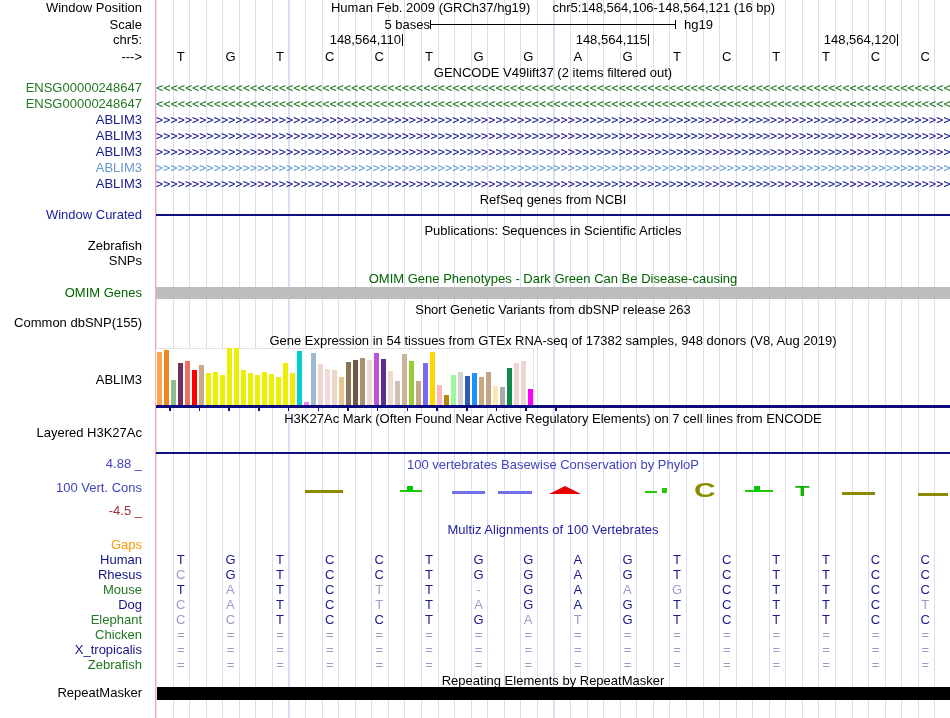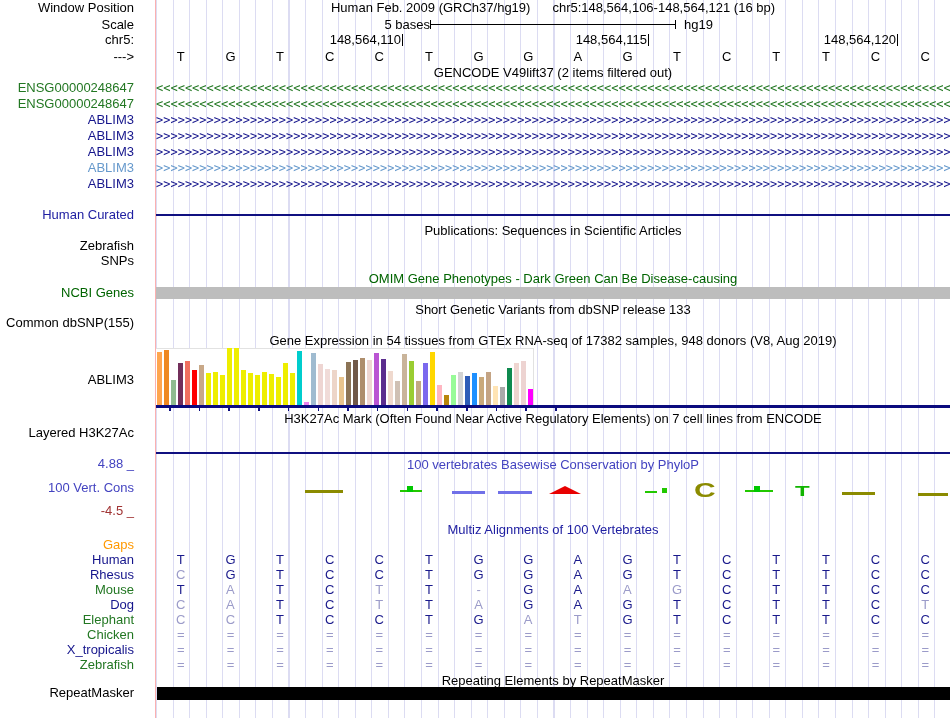--- a/index.html
+++ b/index.html
@@ -6,7 +6,7 @@
     font-family:"Liberation Sans","DejaVu Sans",sans-serif;font-size:13px;color:#000;}
   #page{position:relative;width:950px;height:718px;background:#fff;}
   #labels{position:absolute;left:0;top:0;width:154px;height:718px;z-index:3;}
-  .lbl{position:absolute;right:20px;height:14px;line-height:14px;white-space:nowrap;text-align:left;}
+  .lbl{position:absolute;right:12px;height:14px;line-height:14px;white-space:nowrap;text-align:left;}
   #sep{position:absolute;left:155px;top:0;width:1px;height:718px;background:#FBB0B0;z-index:2;}
   #tracks{position:absolute;left:156px;top:0;width:874px;height:718px;z-index:1;
     background:repeating-linear-gradient(to right, #DCDCF2 0 1px, transparent 1px 16.5625px);}

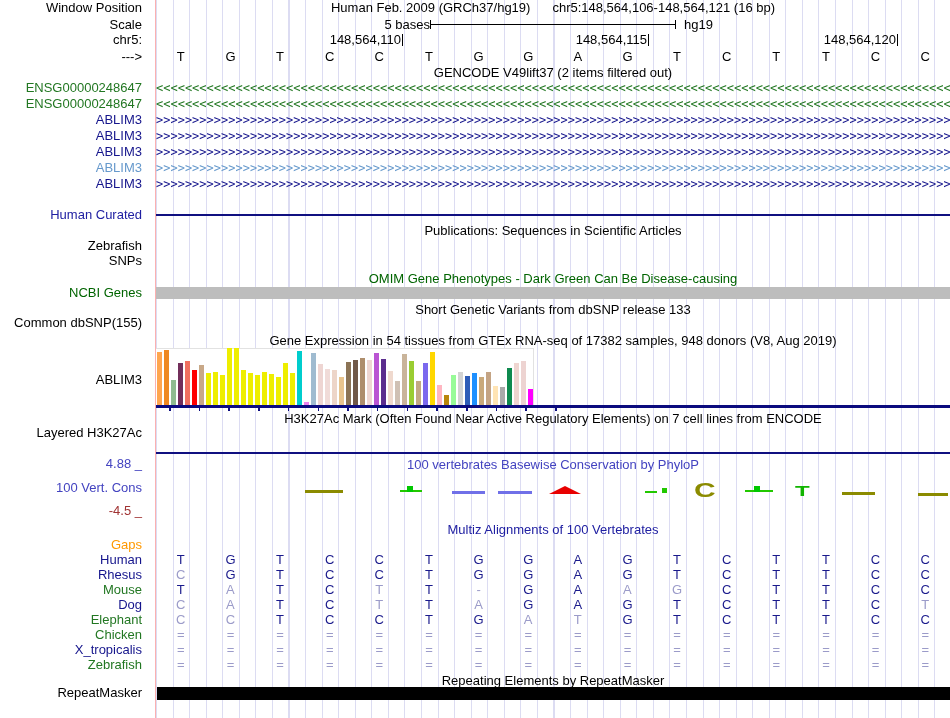--- a/index.html
+++ b/index.html
@@ -102,6 +102,7 @@
       </div>
 
     <div class="ctitle" style="top:66px">GENCODE V49lift37 (2 items filtered out)</div>
+    <div class="ctitle" style="top:193px">RefSeq genes from NCBI</div>
     <div class="ctitle" style="top:272px;color:#006400">OMIM Gene Phenotypes - Dark Green Can Be Disease-causing</div>
     <div class="ctitle" style="top:224px">Publications: Sequences in Scientific Articles</div>
     <div class="ctitle" style="top:303px">Short Genetic Variants from dbSNP release 133</div>

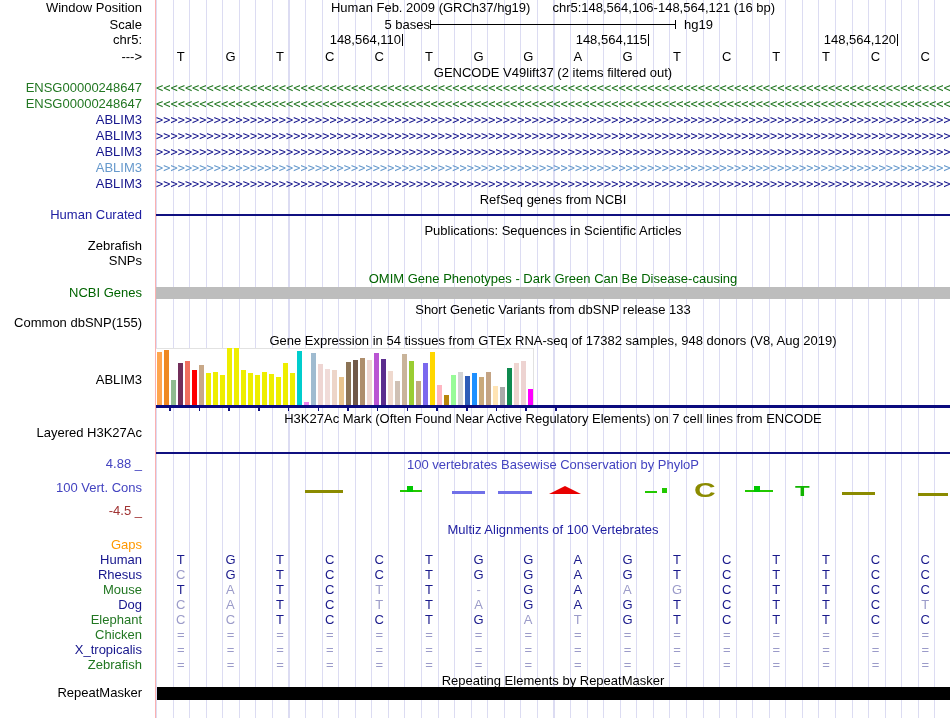--- a/index.html
+++ b/index.html
@@ -29,7 +29,7 @@
     <div class="lbl" style="top:18px">Scale</div>
     <div class="lbl" style="top:33px">chr5:</div>
     <div class="lbl" style="top:50px">---&gt;</div>
-    <div class="lbl" style="top:208px;color:#2020A2">Human Curated</div>
+    <div class="lbl" style="top:208px;color:#2020A2">Window Curated</div>
     <div class="lbl" style="top:239px">Zebrafish</div>
     <div class="lbl" style="top:254px">SNPs</div>
     <div class="lbl" style="top:286px;color:#006400">NCBI Genes</div>

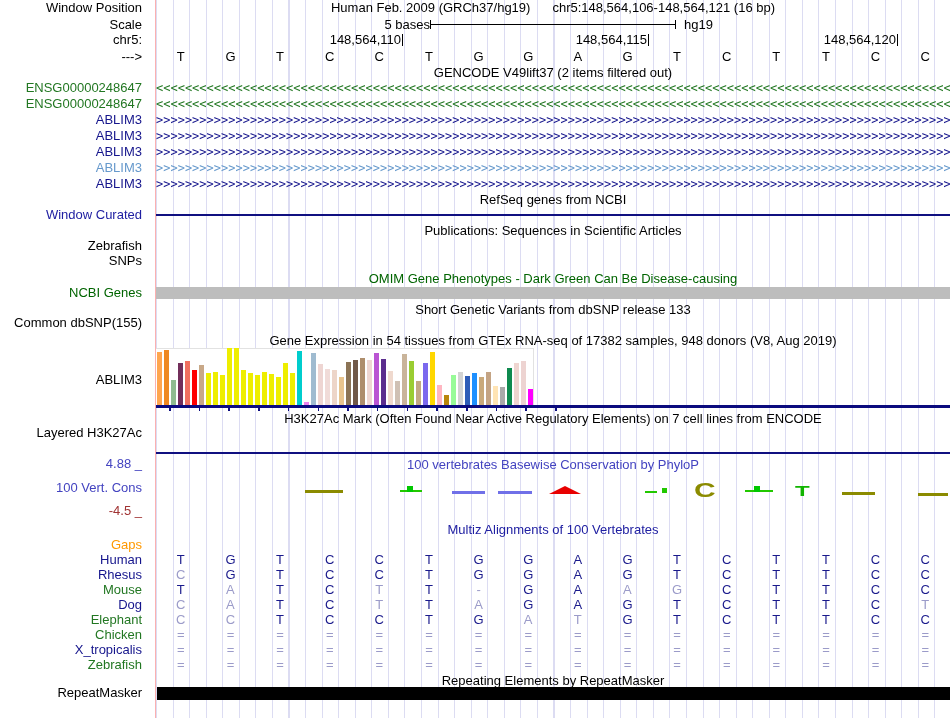--- a/index.html
+++ b/index.html
@@ -32,7 +32,7 @@
     <div class="lbl" style="top:208px;color:#2020A2">Window Curated</div>
     <div class="lbl" style="top:239px">Zebrafish</div>
     <div class="lbl" style="top:254px">SNPs</div>
-    <div class="lbl" style="top:286px;color:#006400">NCBI Genes</div>
+    <div class="lbl" style="top:286px;color:#006400">OMIM Genes</div>
     <div class="lbl" style="top:316px">Common dbSNP(155)</div>
     <div class="lbl" style="top:373px">ABLIM3</div>
     <div class="lbl" style="top:426px">Layered H3K27Ac</div>

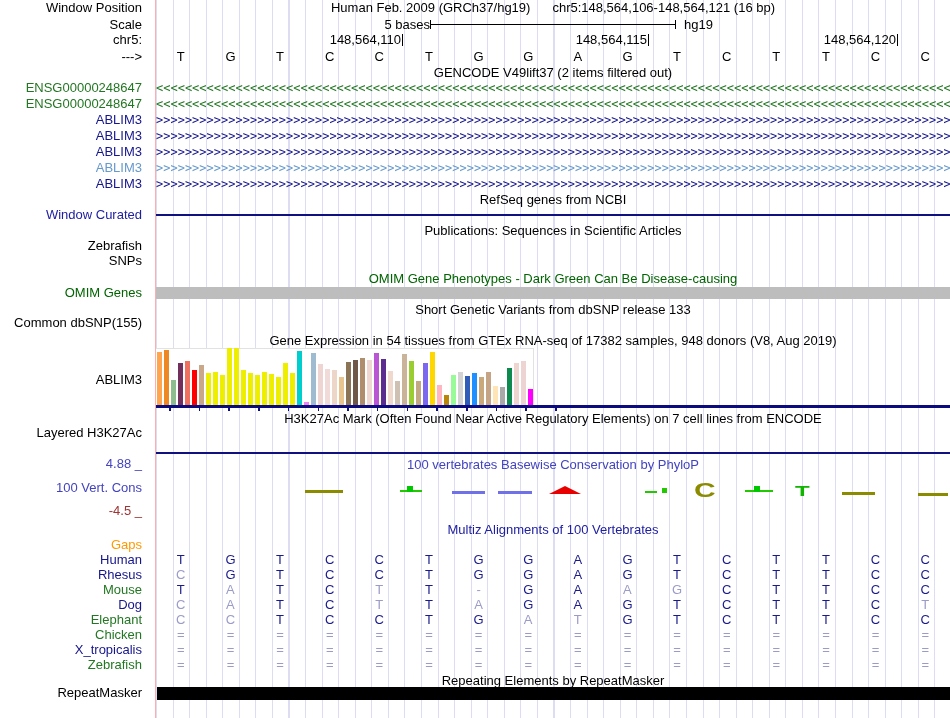--- a/index.html
+++ b/index.html
@@ -105,7 +105,7 @@
     <div class="ctitle" style="top:193px">RefSeq genes from NCBI</div>
     <div class="ctitle" style="top:272px;color:#006400">OMIM Gene Phenotypes - Dark Green Can Be Disease-causing</div>
     <div class="ctitle" style="top:224px">Publications: Sequences in Scientific Articles</div>
-    <div class="ctitle" style="top:303px">Short Genetic Variants from dbSNP release 133</div>
+    <div class="ctitle" style="top:303px">Short Genetic Variants from dbSNP release 263</div>
     <div class="ctitle" style="top:334px">Gene Expression in 54 tissues from GTEx RNA-seq of 17382 samples, 948 donors (V8, Aug 2019)</div>
     <div class="ctitle" style="top:412px">H3K27Ac Mark (Often Found Near Active Regulatory Elements) on 7 cell lines from ENCODE</div>
     <div class="ctitle" style="top:458px;color:#4343C0">100 vertebrates Basewise Conservation by PhyloP</div>

